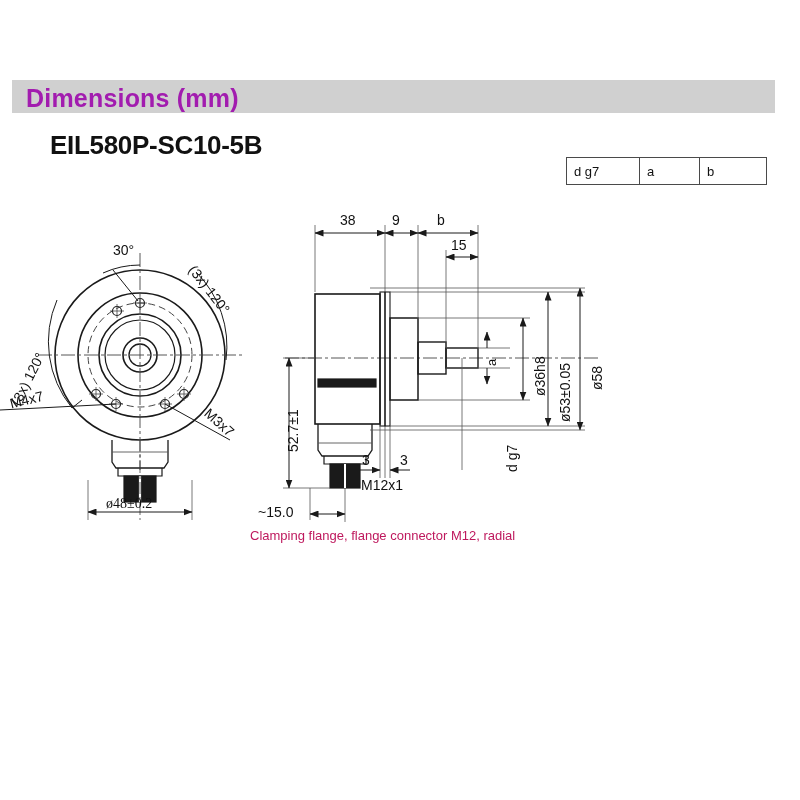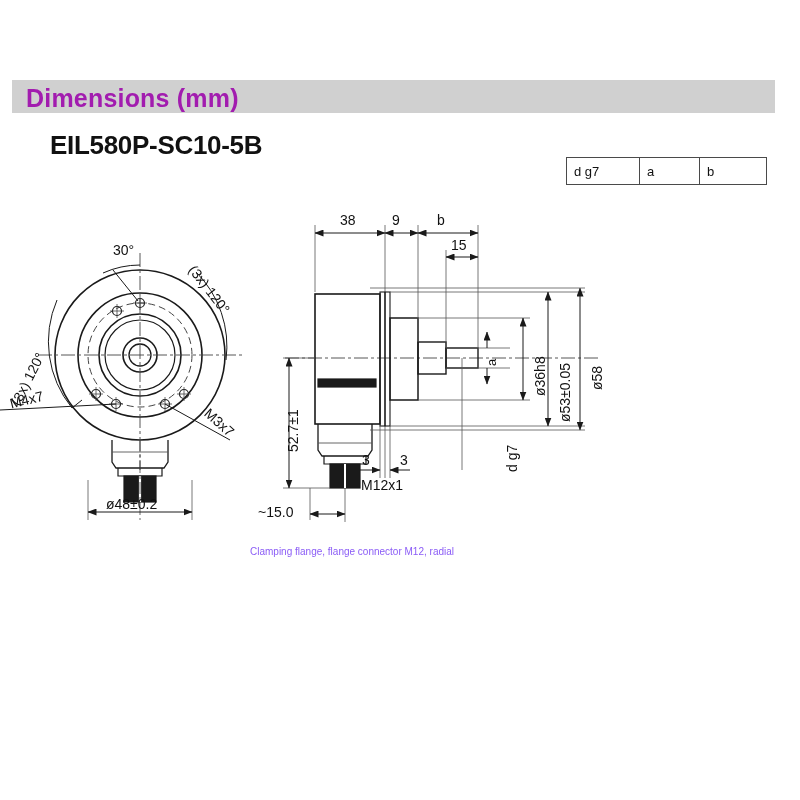--- a/index.html
+++ b/index.html
@@ -224,7 +224,7 @@
 <div class="lbl" style="left:198px;top:262px;transform:rotate(52deg);transform-origin:left top;">(3x) 120°</div>
 <div class="lbl" style="left:8px;top:396px;transform:rotate(-14deg);transform-origin:left top;">M4x7</div>
 <div class="lbl" style="left:212px;top:405px;transform:rotate(42deg);transform-origin:left top;">M3x7</div>
-<div class="lbl" style="left:106px;top:496px;">ø48±0.2</div>
+<div class="lbl" style="left:106px;top:496px;font-family:Liberation Serif, serif;">ø48±0.2</div>
 
 <div class="lbl" style="left:328px;top:212px;margin-left:12px;">38</div>
 <div class="lbl" style="left:392px;top:212px;">9</div>

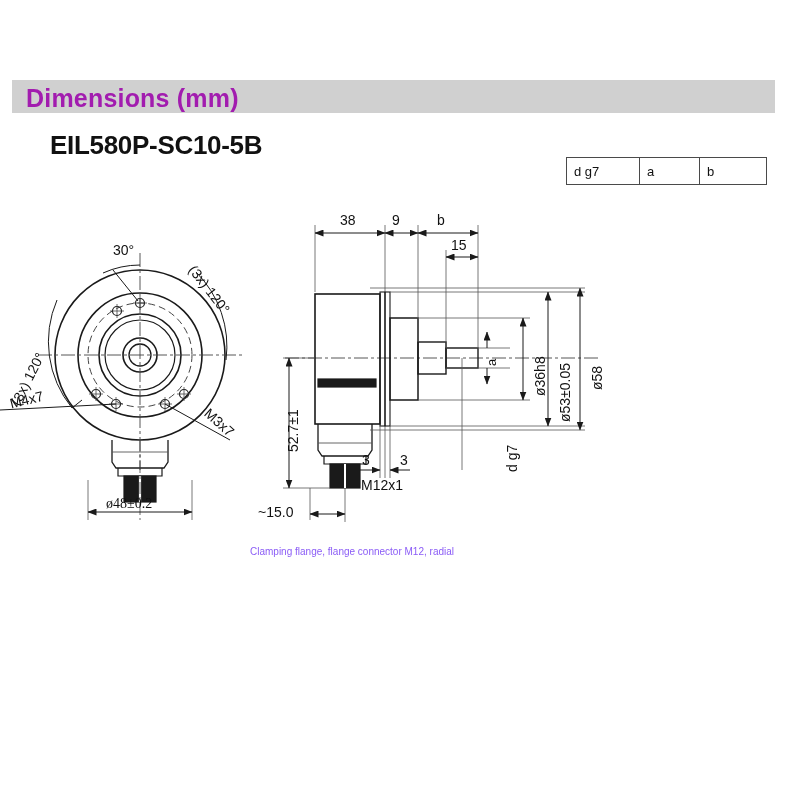--- a/index.html
+++ b/index.html
@@ -46,8 +46,8 @@
     pointer-events:none;
   }
   .caption{
-    position:absolute;left:250px;top:546px;
-    font-size:10px;color:#8b5cf6;white-space:nowrap;
+    position:absolute;left:250px;top:528px;
+    font-size:13px;color:#be185d;white-space:nowrap;
   }
 
   

